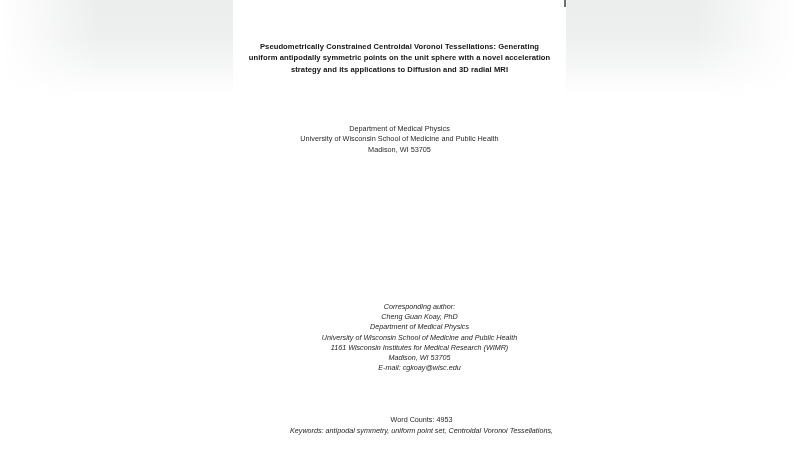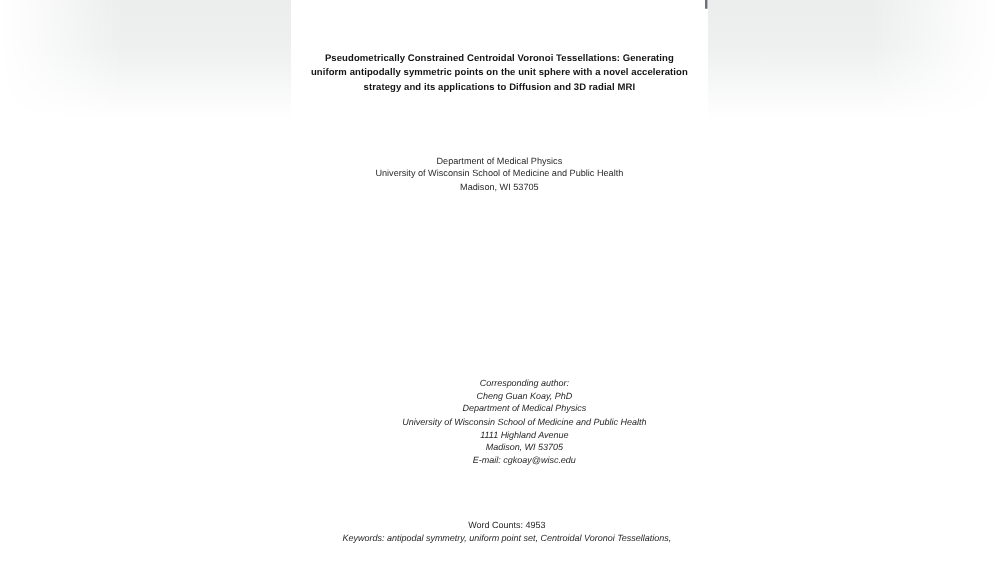--- a/index.html
+++ b/index.html
@@ -178,6 +178,7 @@
       <span class="line">Cheng Guan Koay, PhD</span>
       <span class="line">Department of Medical Physics</span>
       <span class="line">University of Wisconsin School of Medicine and Public Health</span>
+      <span class="line">1161 Wisconsin Institutes for Medical Research (WIMR)</span>
       <span class="line">1111 Highland Avenue</span>
       <span class="line">Madison, WI 53705</span>
       <span class="line">E-mail: cgkoay@wisc.edu</span>

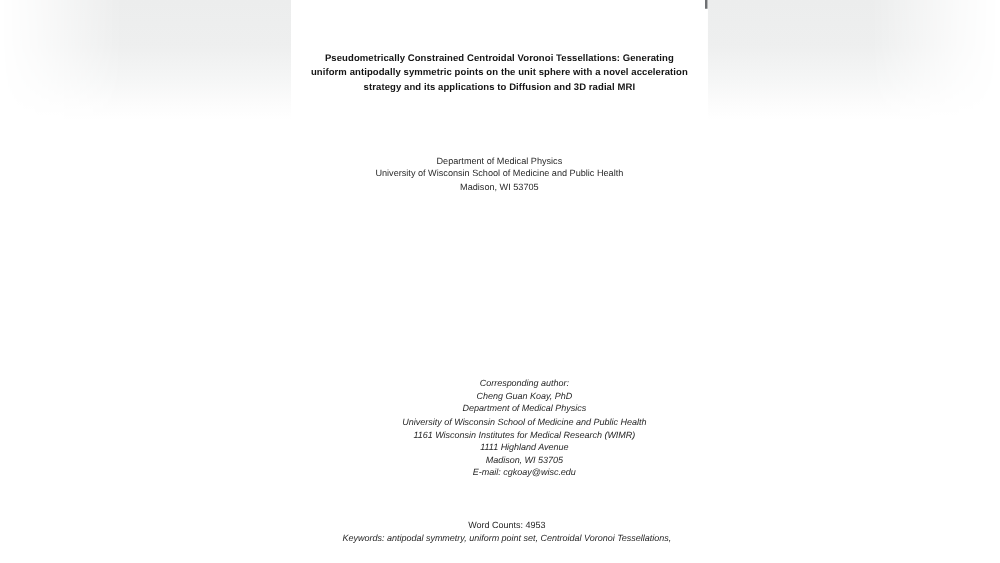--- a/index.html
+++ b/index.html
@@ -179,7 +179,6 @@
       <span class="line">Department of Medical Physics</span>
       <span class="line">University of Wisconsin School of Medicine and Public Health</span>
       <span class="line">1161 Wisconsin Institutes for Medical Research (WIMR)</span>
-      <span class="line">1111 Highland Avenue</span>
       <span class="line">Madison, WI 53705</span>
       <span class="line">E-mail: cgkoay@wisc.edu</span>
     </div>

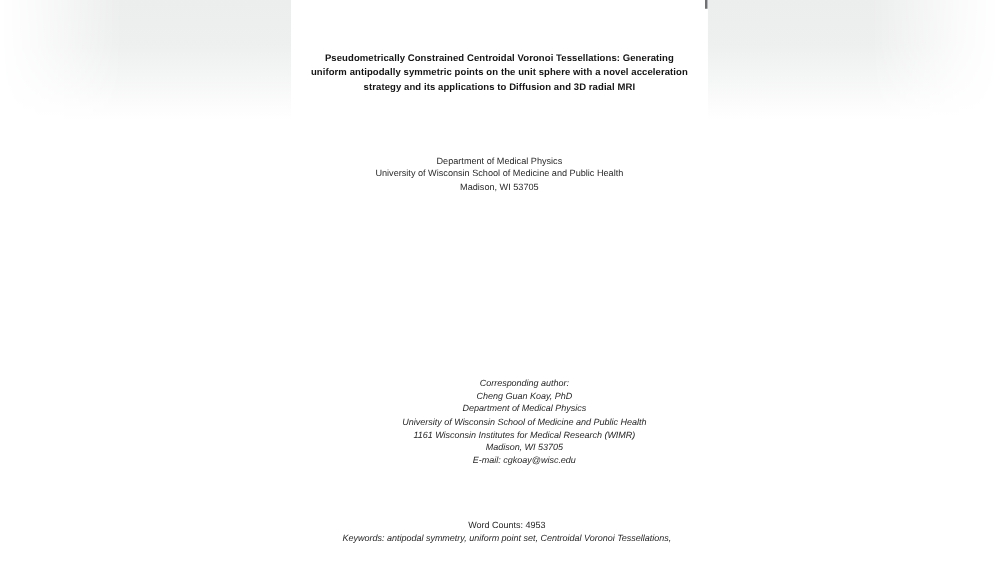--- a/index.html
+++ b/index.html
@@ -133,7 +133,7 @@
   
   #footer-block {
     position: absolute;
-    left: 0px;
+    left: 16px;
     top: 415px;
     width: 345px;
     text-align: left;

